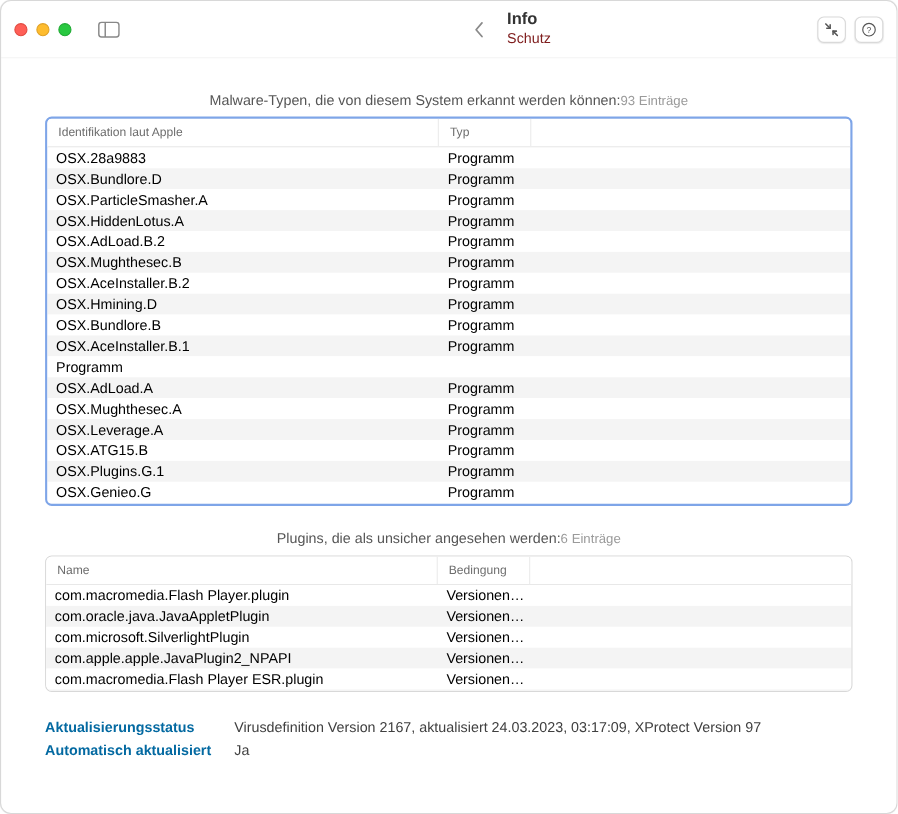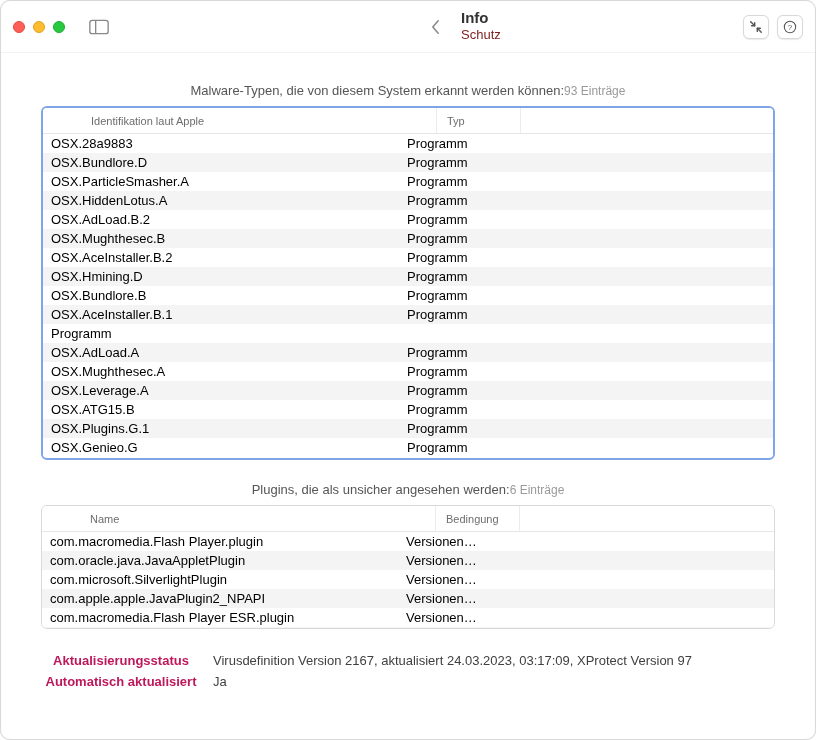--- a/index.html
+++ b/index.html
@@ -52,7 +52,7 @@
 
     .table-wrap { border: 1px solid #d8d8d8; border-radius: 6px; overflow: hidden; position: relative; }
     .table-wrap.focused { border: 2px solid #7ea5e8; border-radius: 6px; }
-    .thead { display:flex; height: 26px; background:#fff; border-bottom: 1px solid #e6e6e6; font-size:11px; color:#6d6d6d;padding-left:38px; }
+    .thead { display:flex; height: 26px; background:#fff; border-bottom: 1px solid #e6e6e6; font-size:11px; color:#6d6d6d; }
     .th { display:flex; align-items:center; padding: 0 10px; border-right: 1px solid #ececec; }
     .th:last-child { border-right: none; }
     .col-id { width: 356px; }

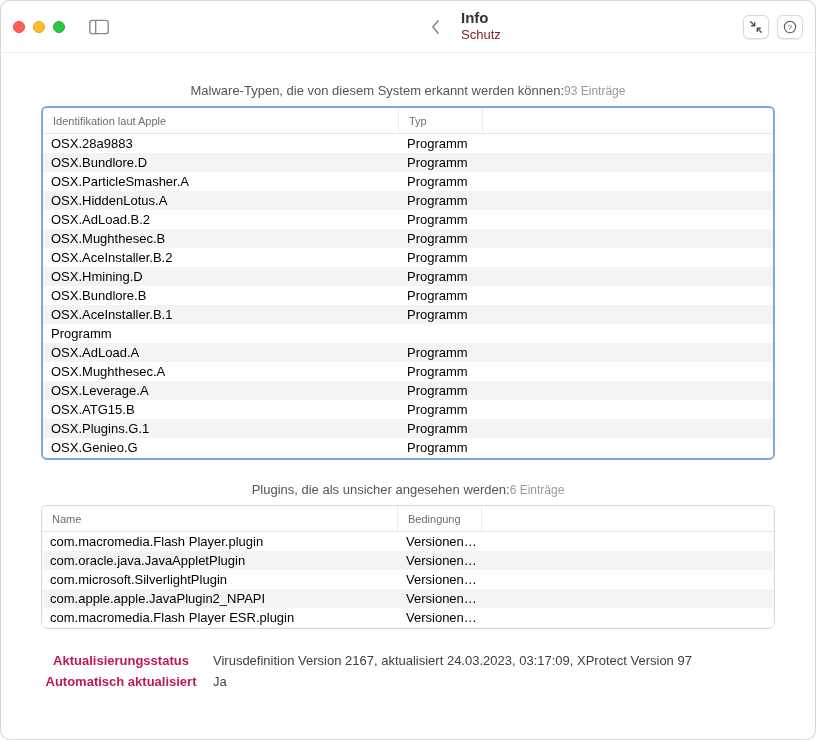--- a/index.html
+++ b/index.html
@@ -79,7 +79,7 @@
 
     .bottom-meta { margin-top: 24px; font-size: 13px; }
     .meta-row { display:flex; gap: 12px; margin-bottom: 6px; }
-    .meta-label { width: 160px; text-align: center; font-weight: 700; color:#be185d; }
+    .meta-label { width: 160px; text-align: left; font-weight: 700; color:#0369a1; }
     .meta-value { color:#404040; }
   </style>
 </head>

